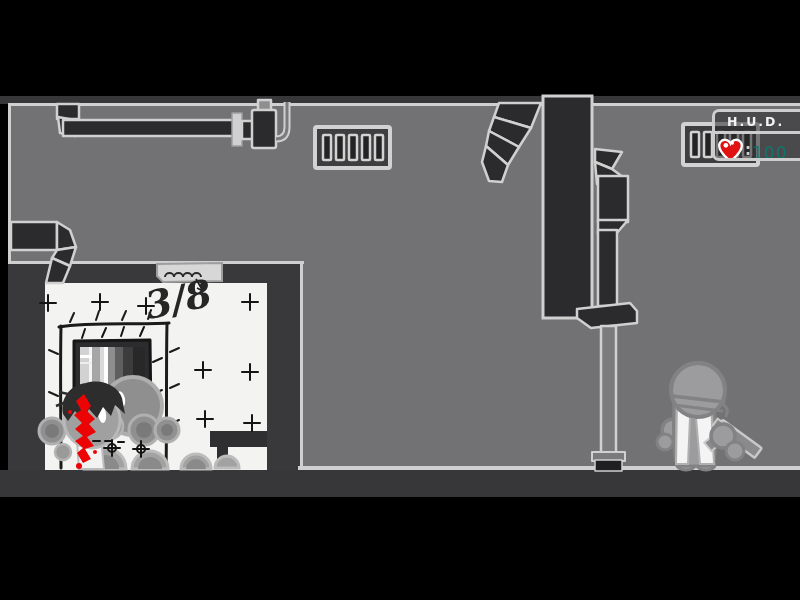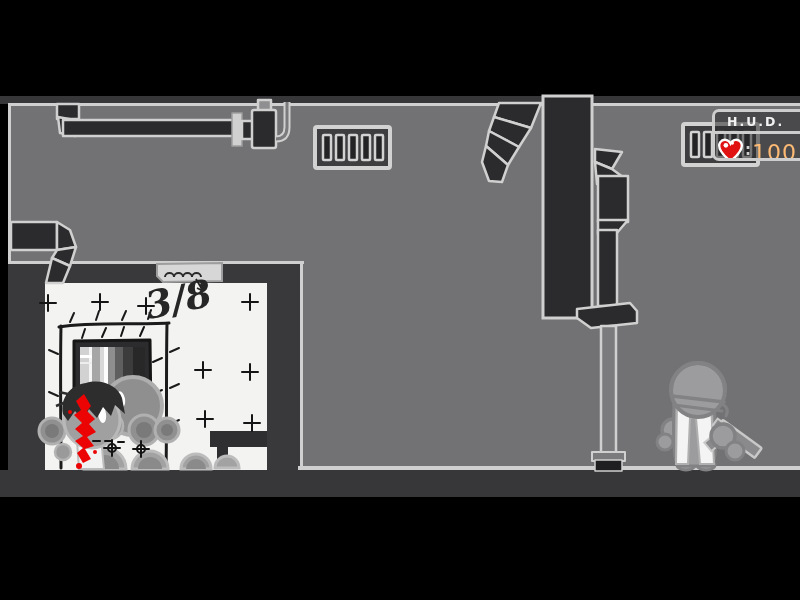--- a/index.html
+++ b/index.html
@@ -32,7 +32,7 @@
   #hud-health-row{display:flex;align-items:center;height:27px;padding-left:1px;
        transform:translateY(2px);}
   #hud-health-row .sep{color:#cfcfcf;font-size:15px;font-weight:bold;margin:0 1px 0 0;}
-  #hud-health-value{color:#fdba74;font-size:22px;letter-spacing:1px;transform:translateY(3px);}
+  #hud-health-value{color:#0f766e;font-size:17px;letter-spacing:1px;transform:translateY(3px);}
 </style>
 </head>
 <body>

